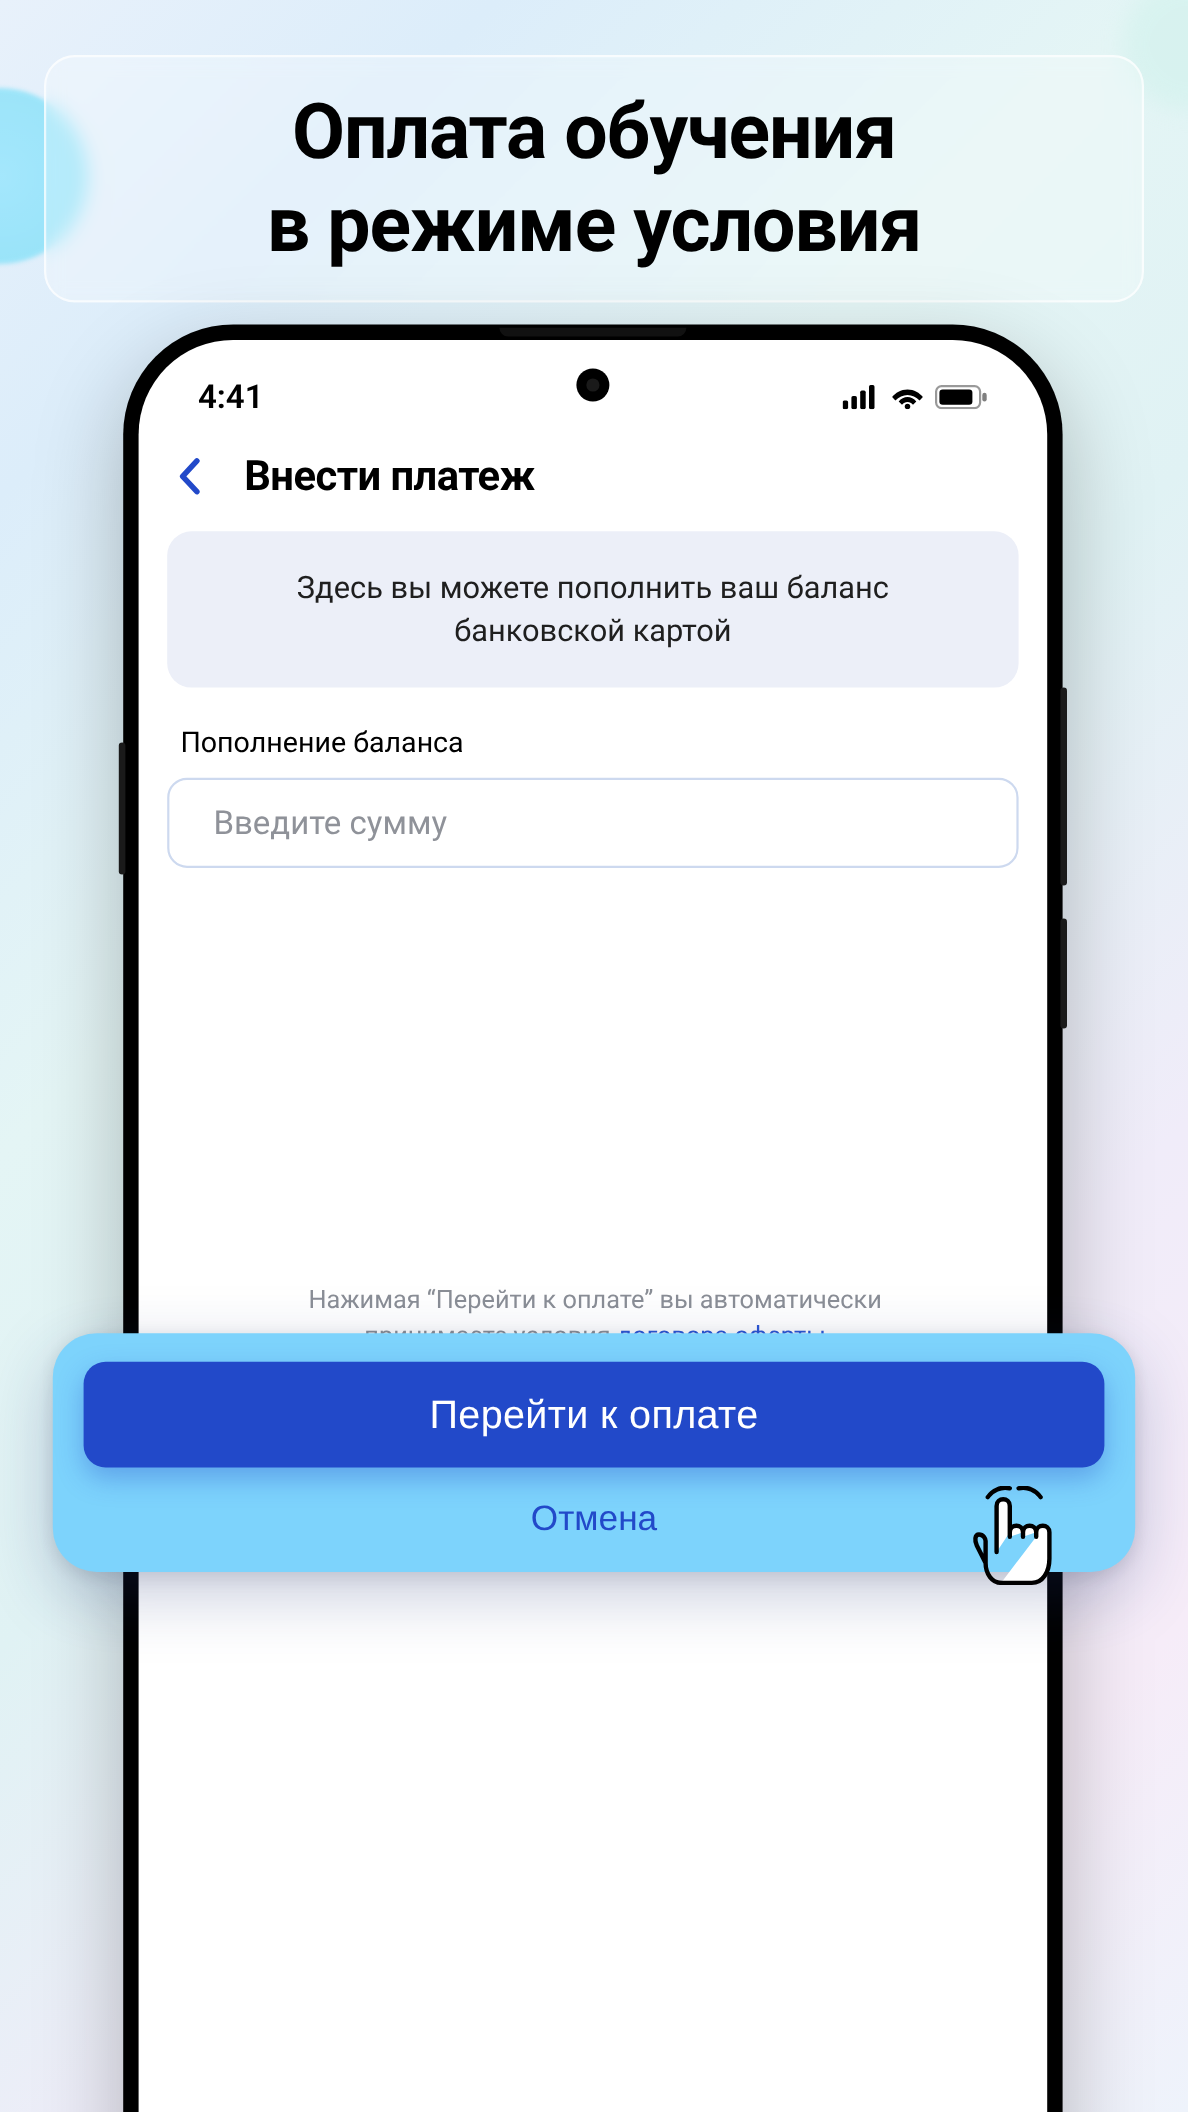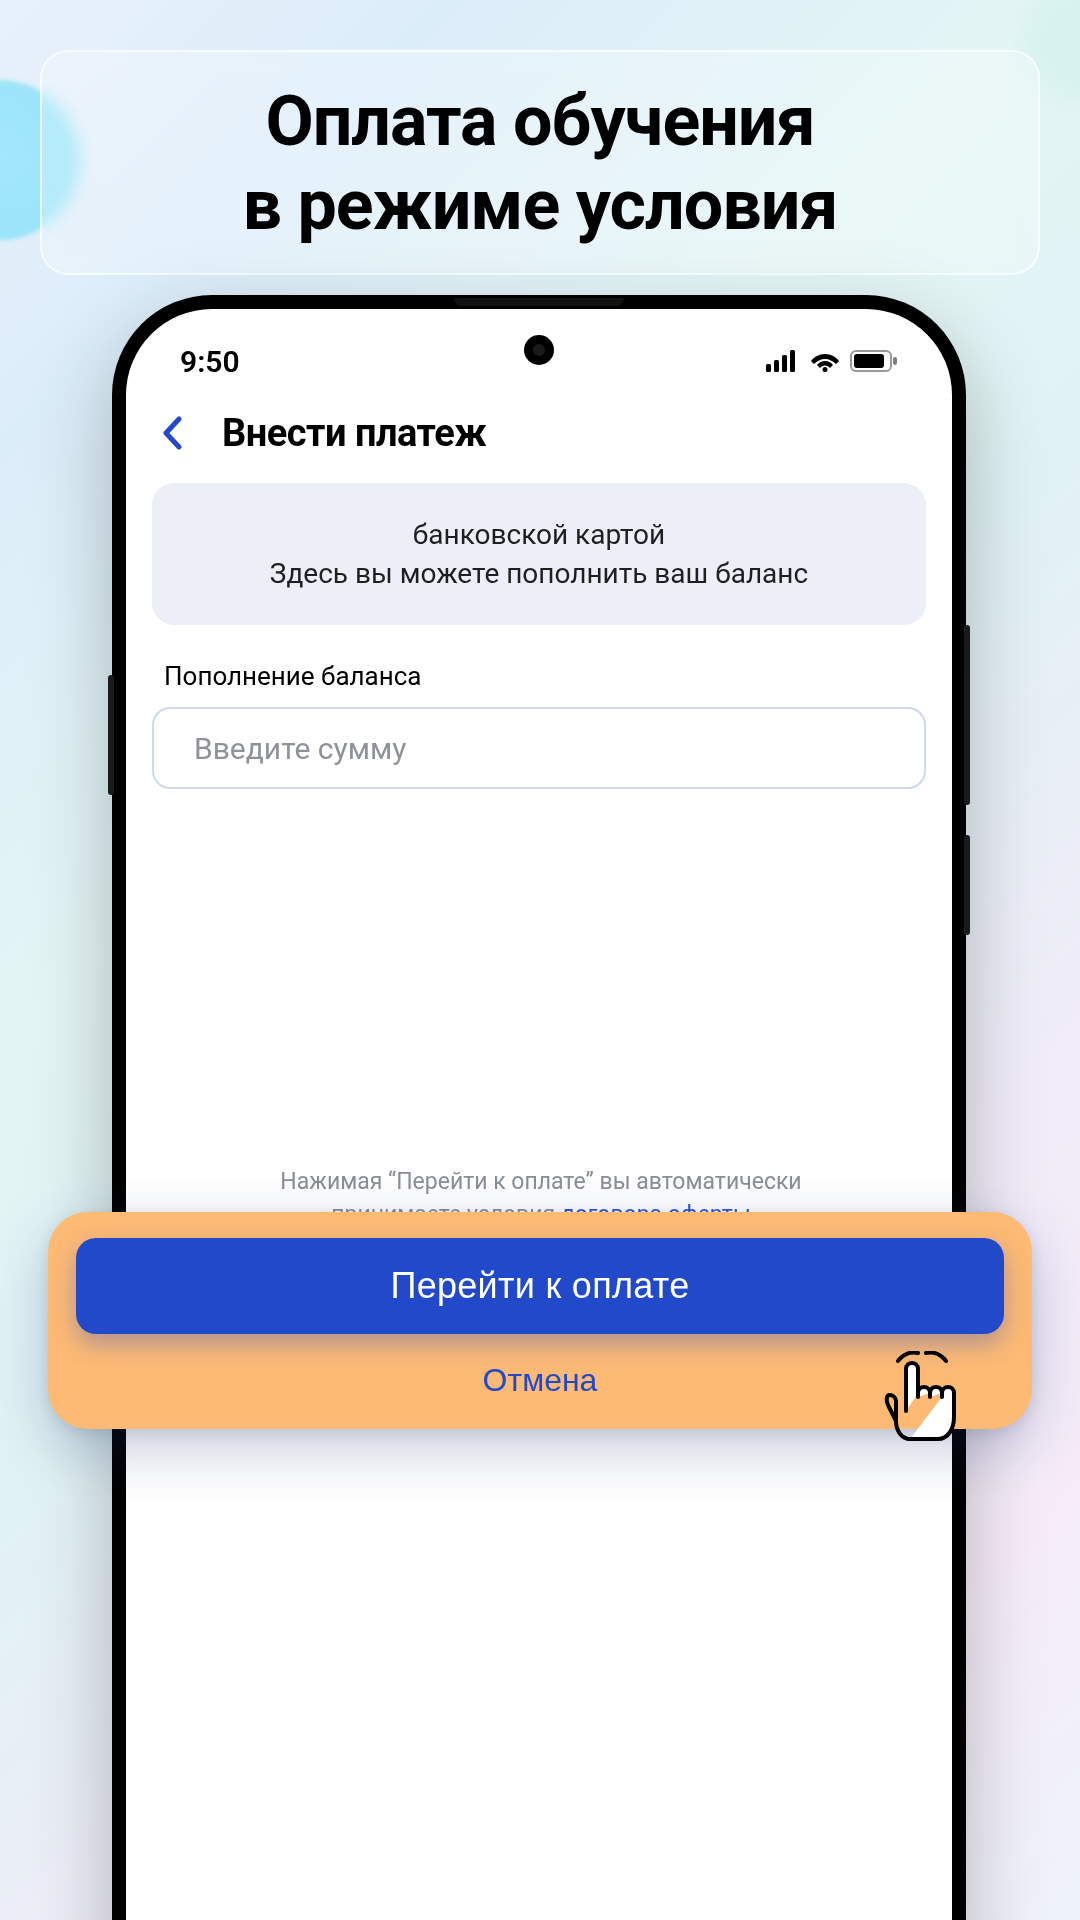--- a/index.html
+++ b/index.html
@@ -300,7 +300,7 @@
     <div class="camera"></div>
 
     <div class="status-bar">
-      <span>9:50</span>
+      <span>4:41</span>
       <div class="status-right">
         <span>
           <svg width="34" height="22" viewBox="0 0 34 22">

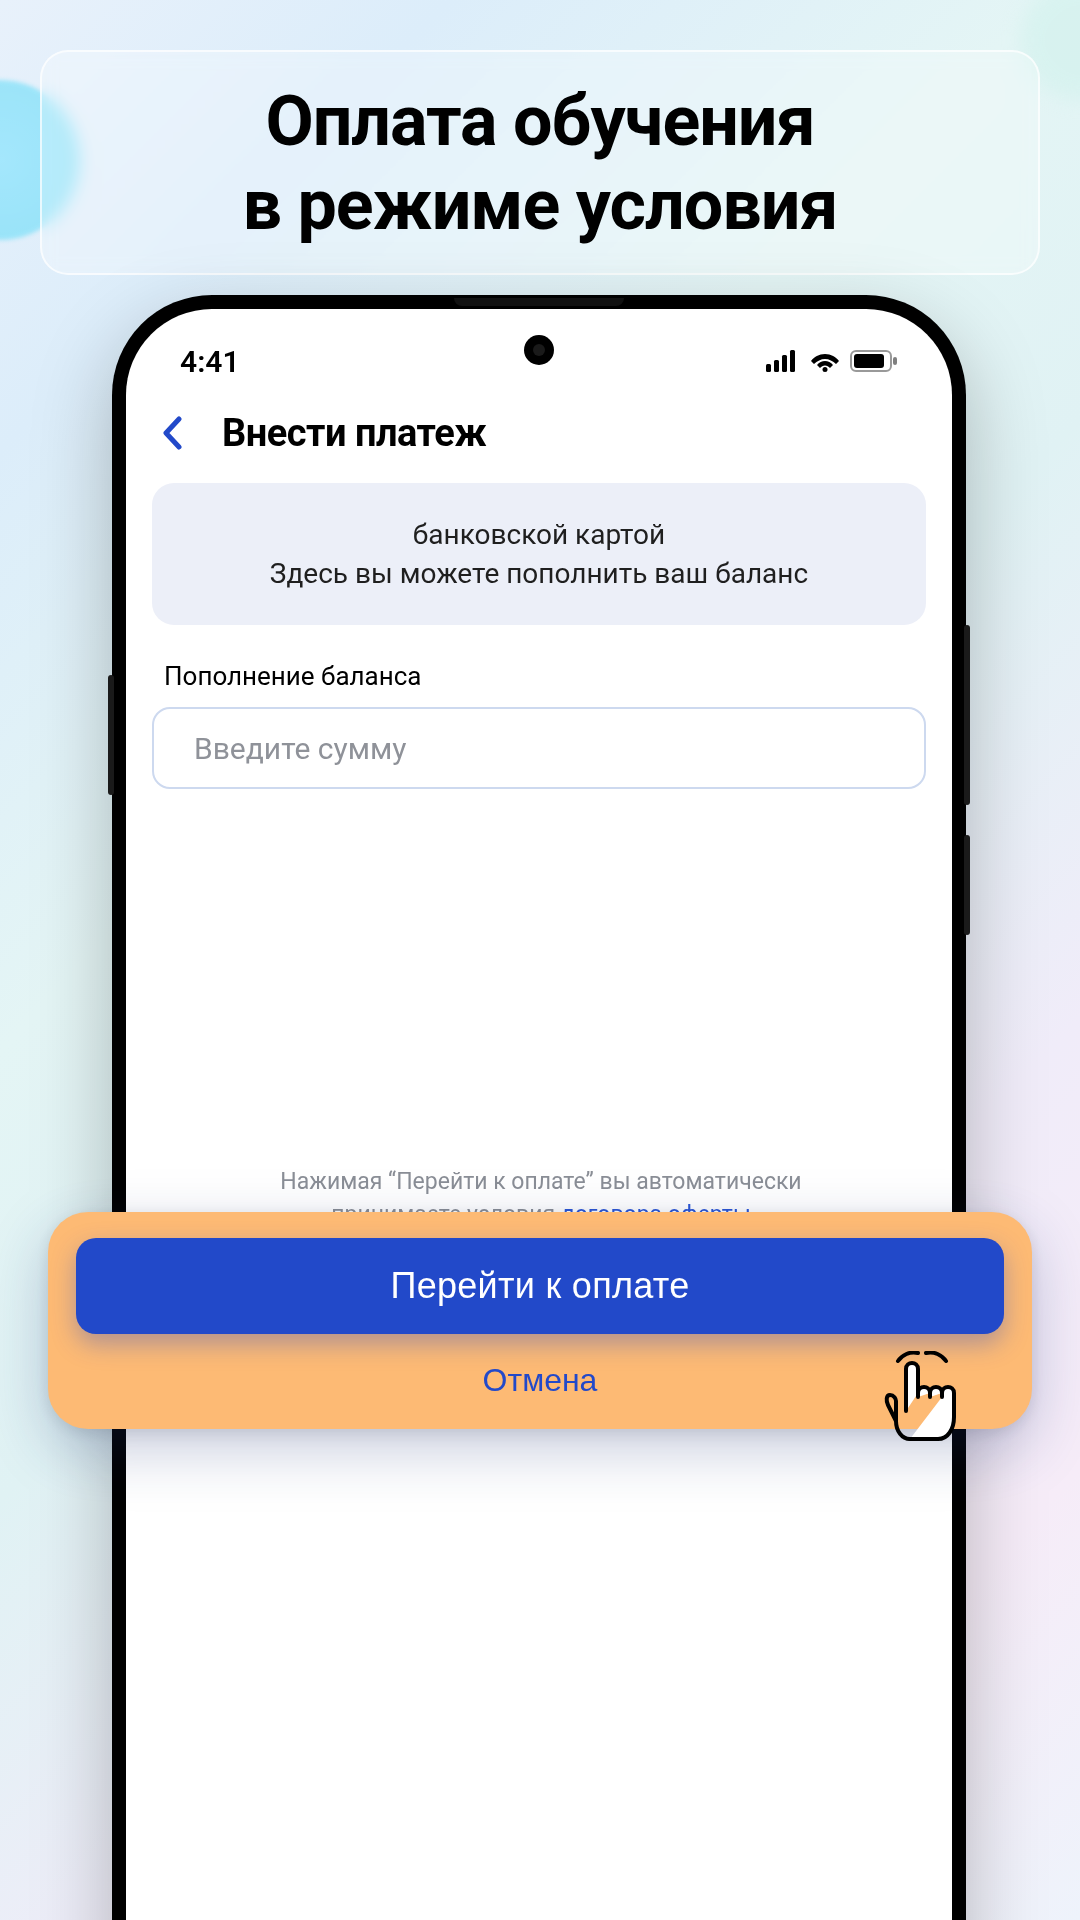--- a/index.html
+++ b/index.html
@@ -338,8 +338,8 @@
 
     <div class="content">
       <div class="info-card">
+        <div>Здесь вы можете пополнить ваш баланс</div>
         <div>банковской картой</div>
-        <div>Здесь вы можете пополнить ваш баланс</div>
       </div>
 
       <div class="section-label">Пополнение баланса</div>

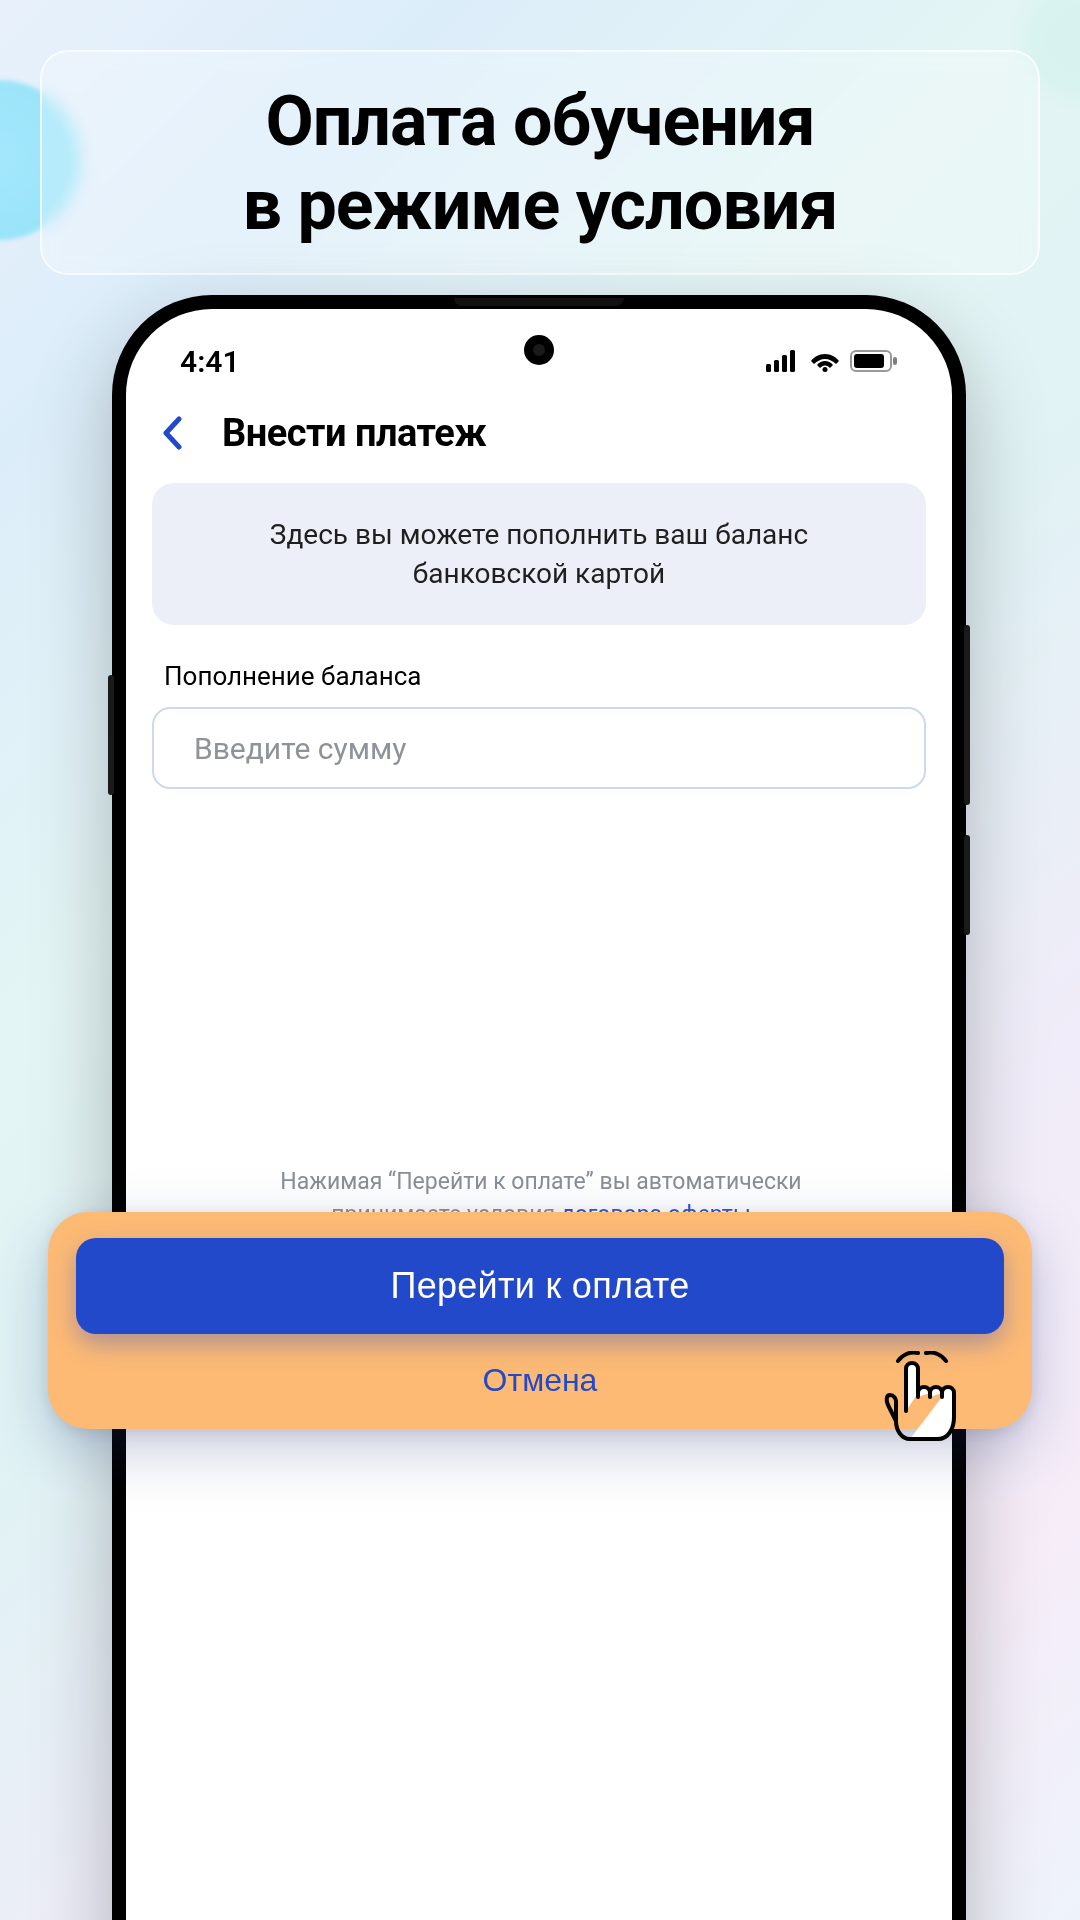--- a/index.html
+++ b/index.html
@@ -240,7 +240,7 @@
       left: 48px;
       right: 48px;
       top: 1212px;
-      background: #fdba74;
+      background: #7dd3fc;
       border-radius: 40px;
       padding: 26px 28px 30px 28px;
       box-shadow: 0 20px 60px rgba(30,50,120,0.25), 0 4px 16px rgba(0,0,0,0.1);

